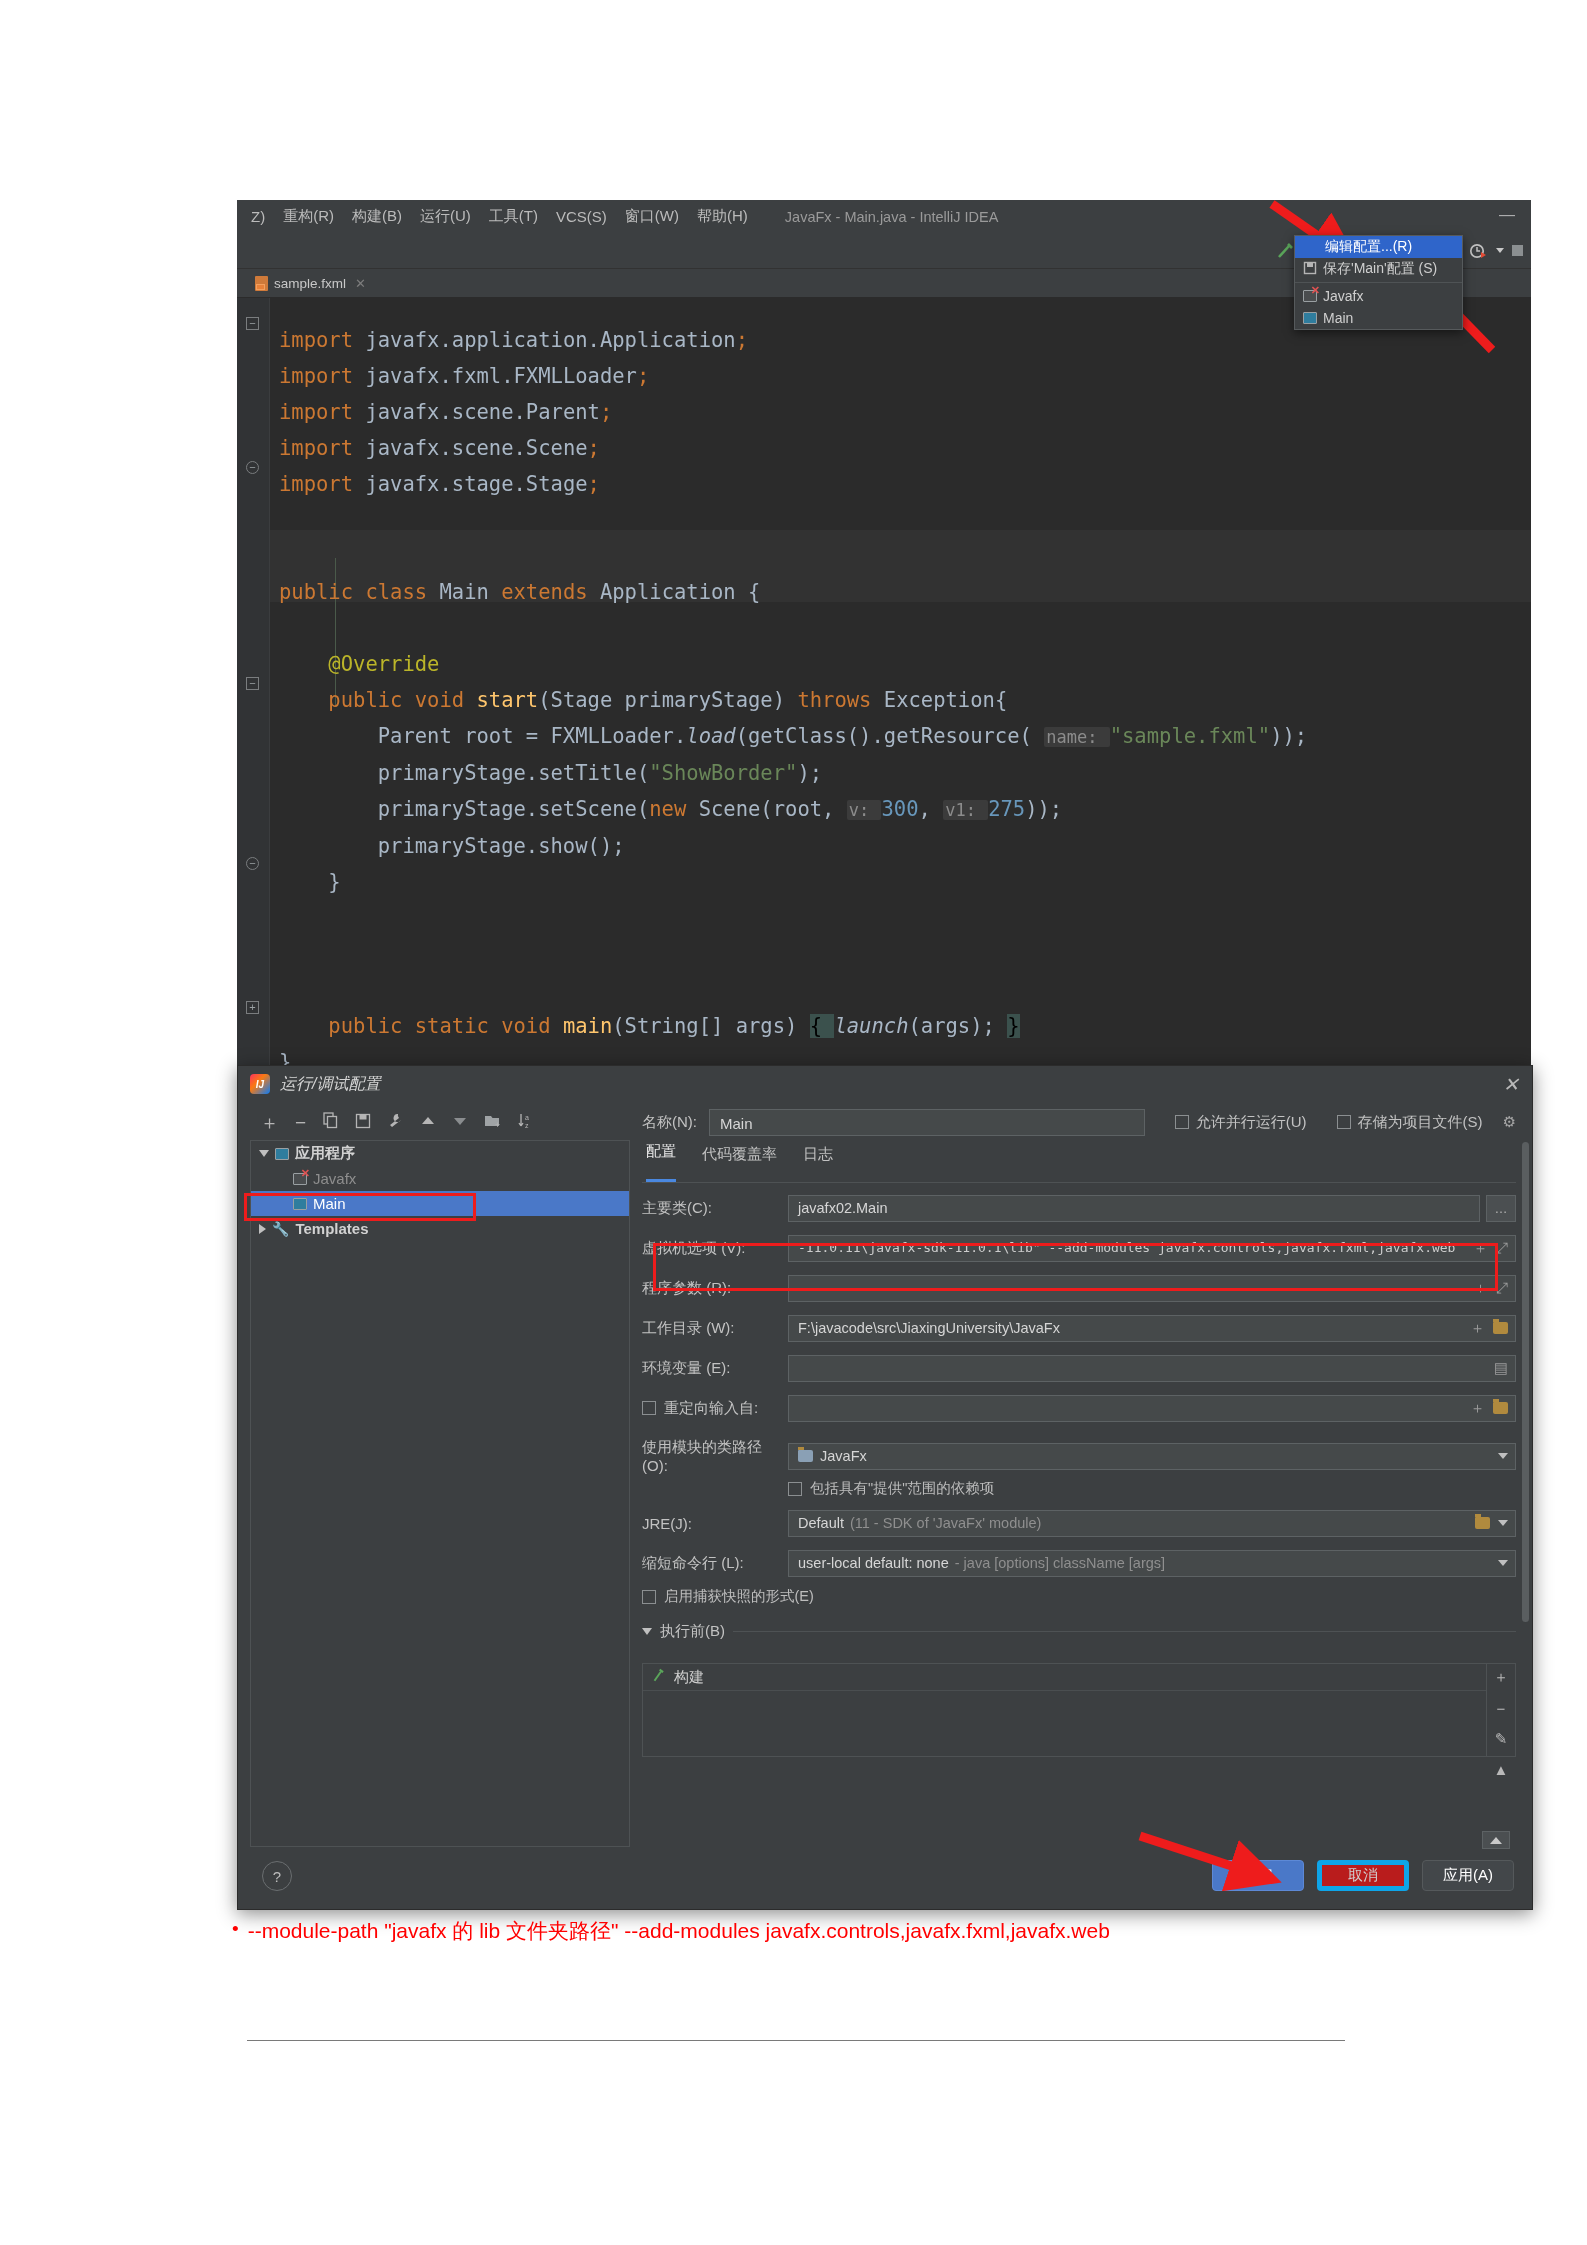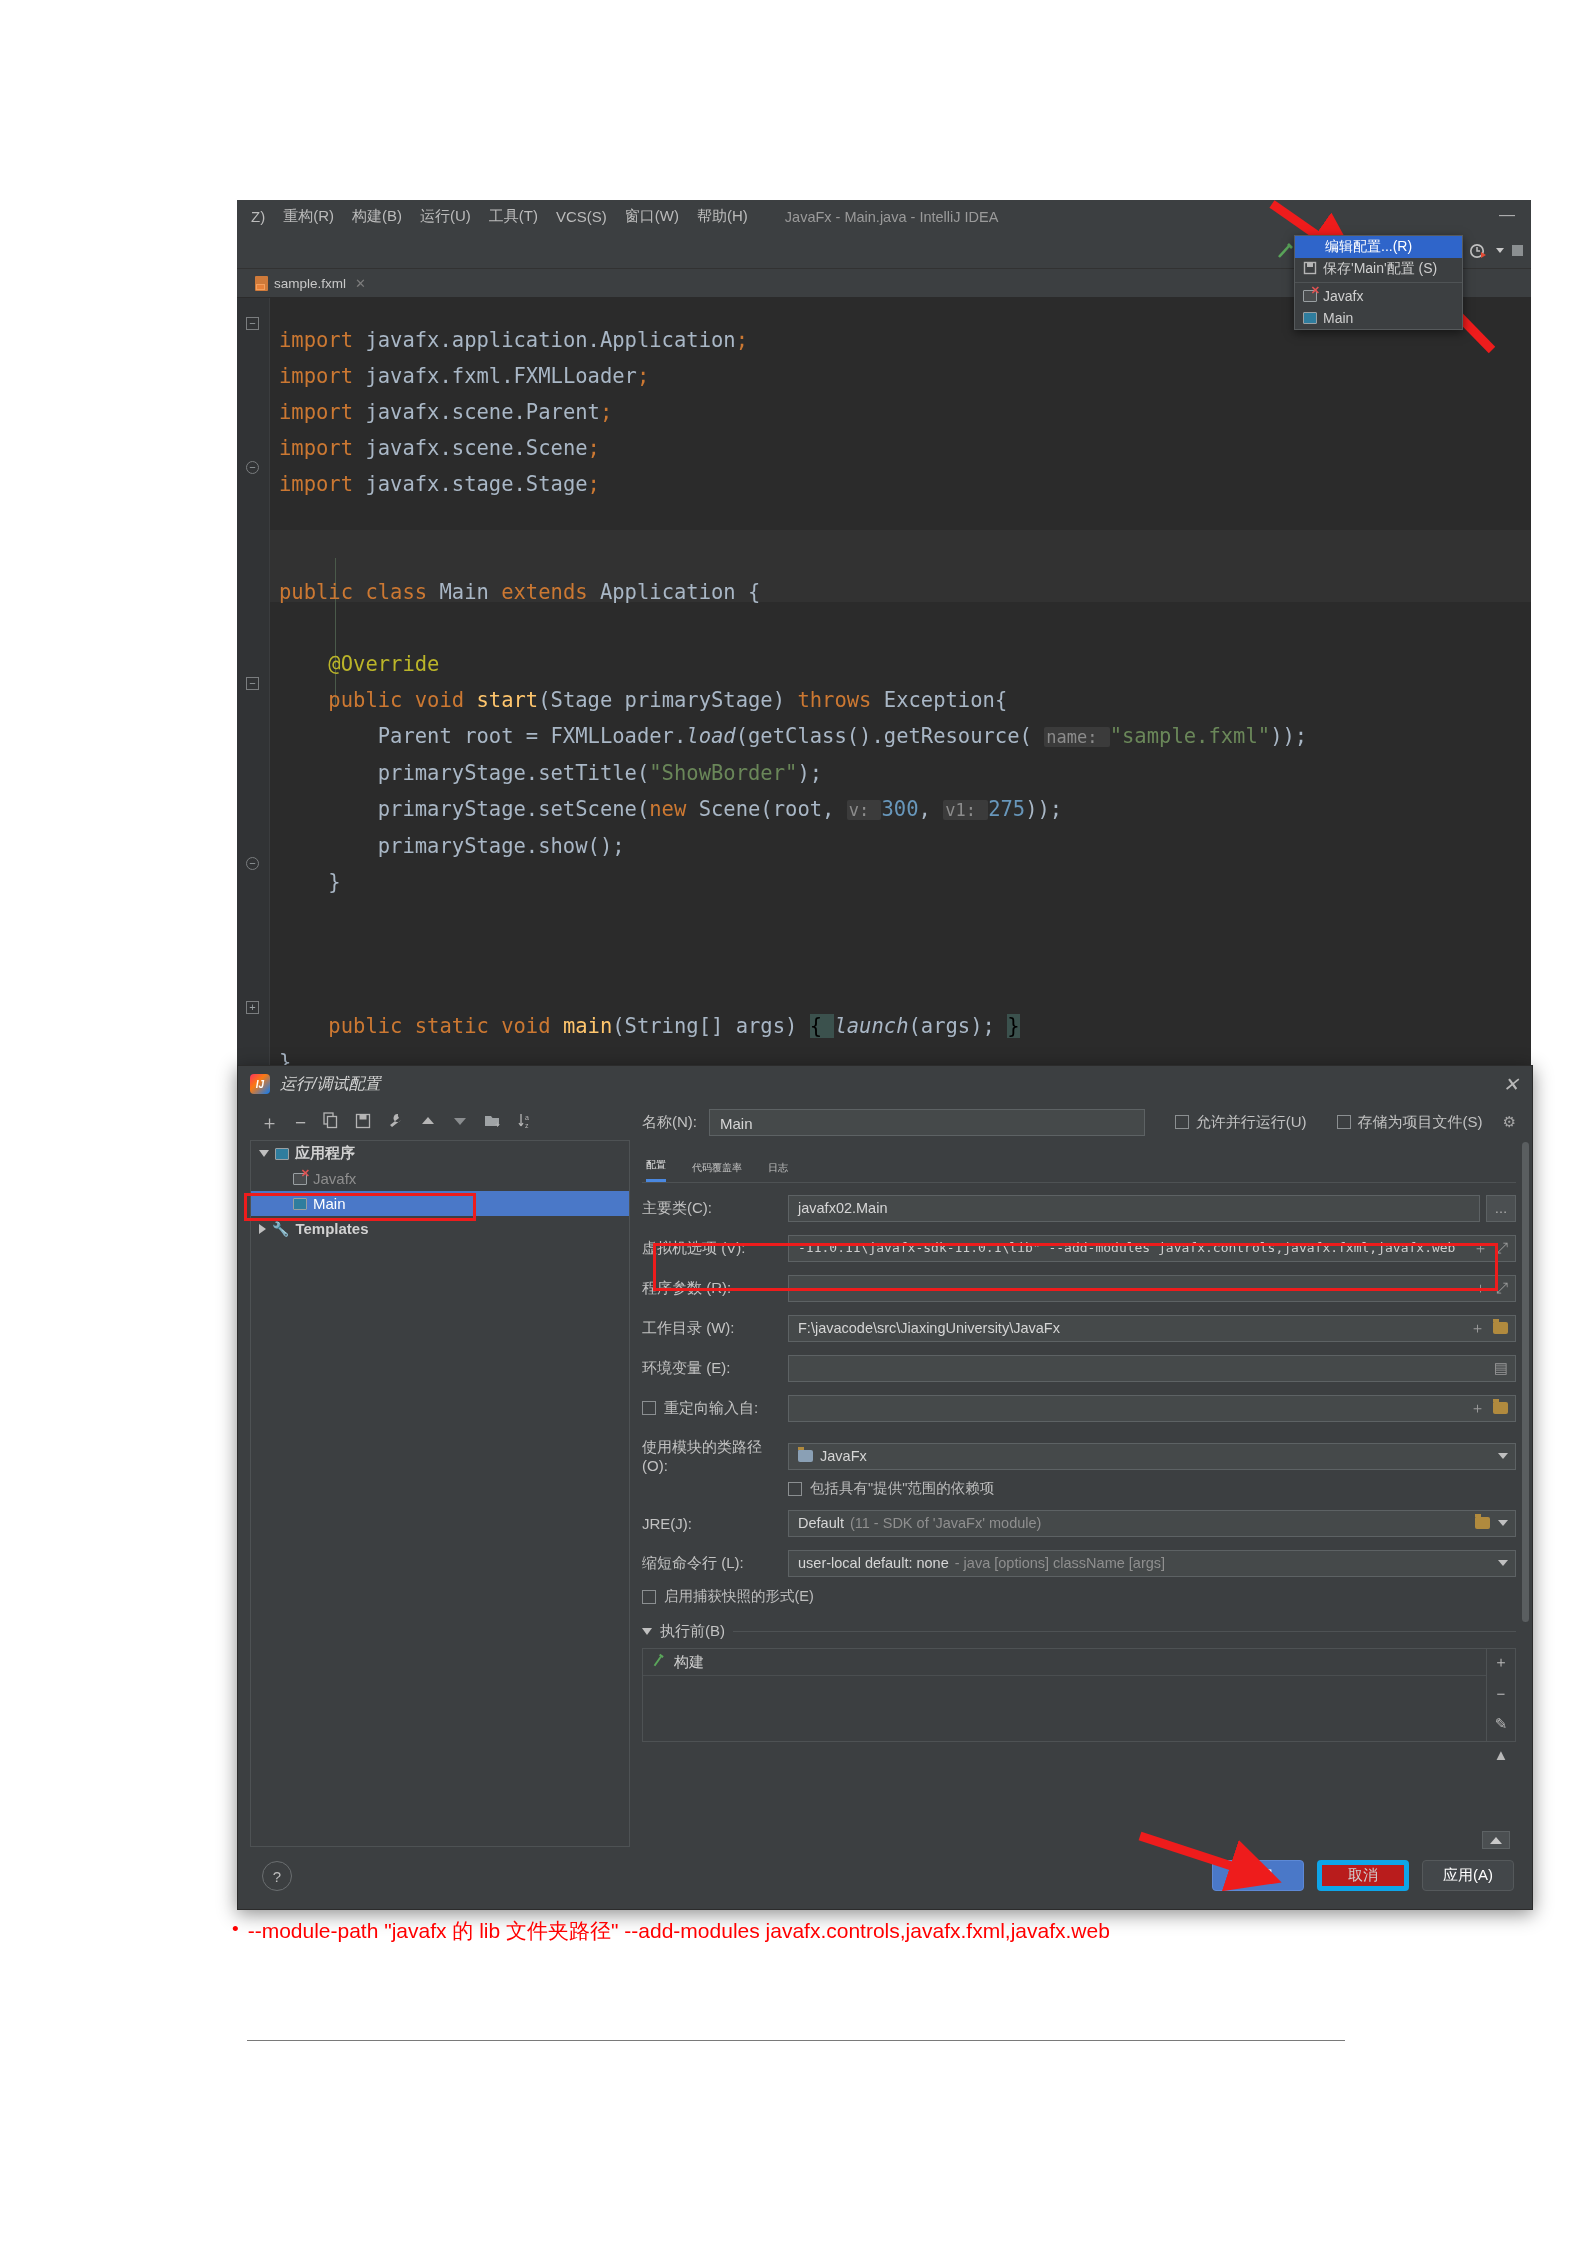--- a/index.html
+++ b/index.html
@@ -77,7 +77,7 @@
   .gear{color:#a6a6a6;font-size:15px;}
 
   #tabs{display:flex;align-items:flex-end;gap:26px;height:34px;margin-top:10px;padding-left:4px;border-bottom:1px solid #4e5254;}
-  .dtab{color:#c2c2c2;font-size:10px;padding-bottom:7px;}
+  .dtab{color:#c2c2c2;font-size:15px;padding-bottom:18px;}
   .dtab.active{color:#e8e8e8;border-bottom:3px solid #4a88e0;}
 
   .frow{display:flex;align-items:center;height:30px;margin-top:10px;}

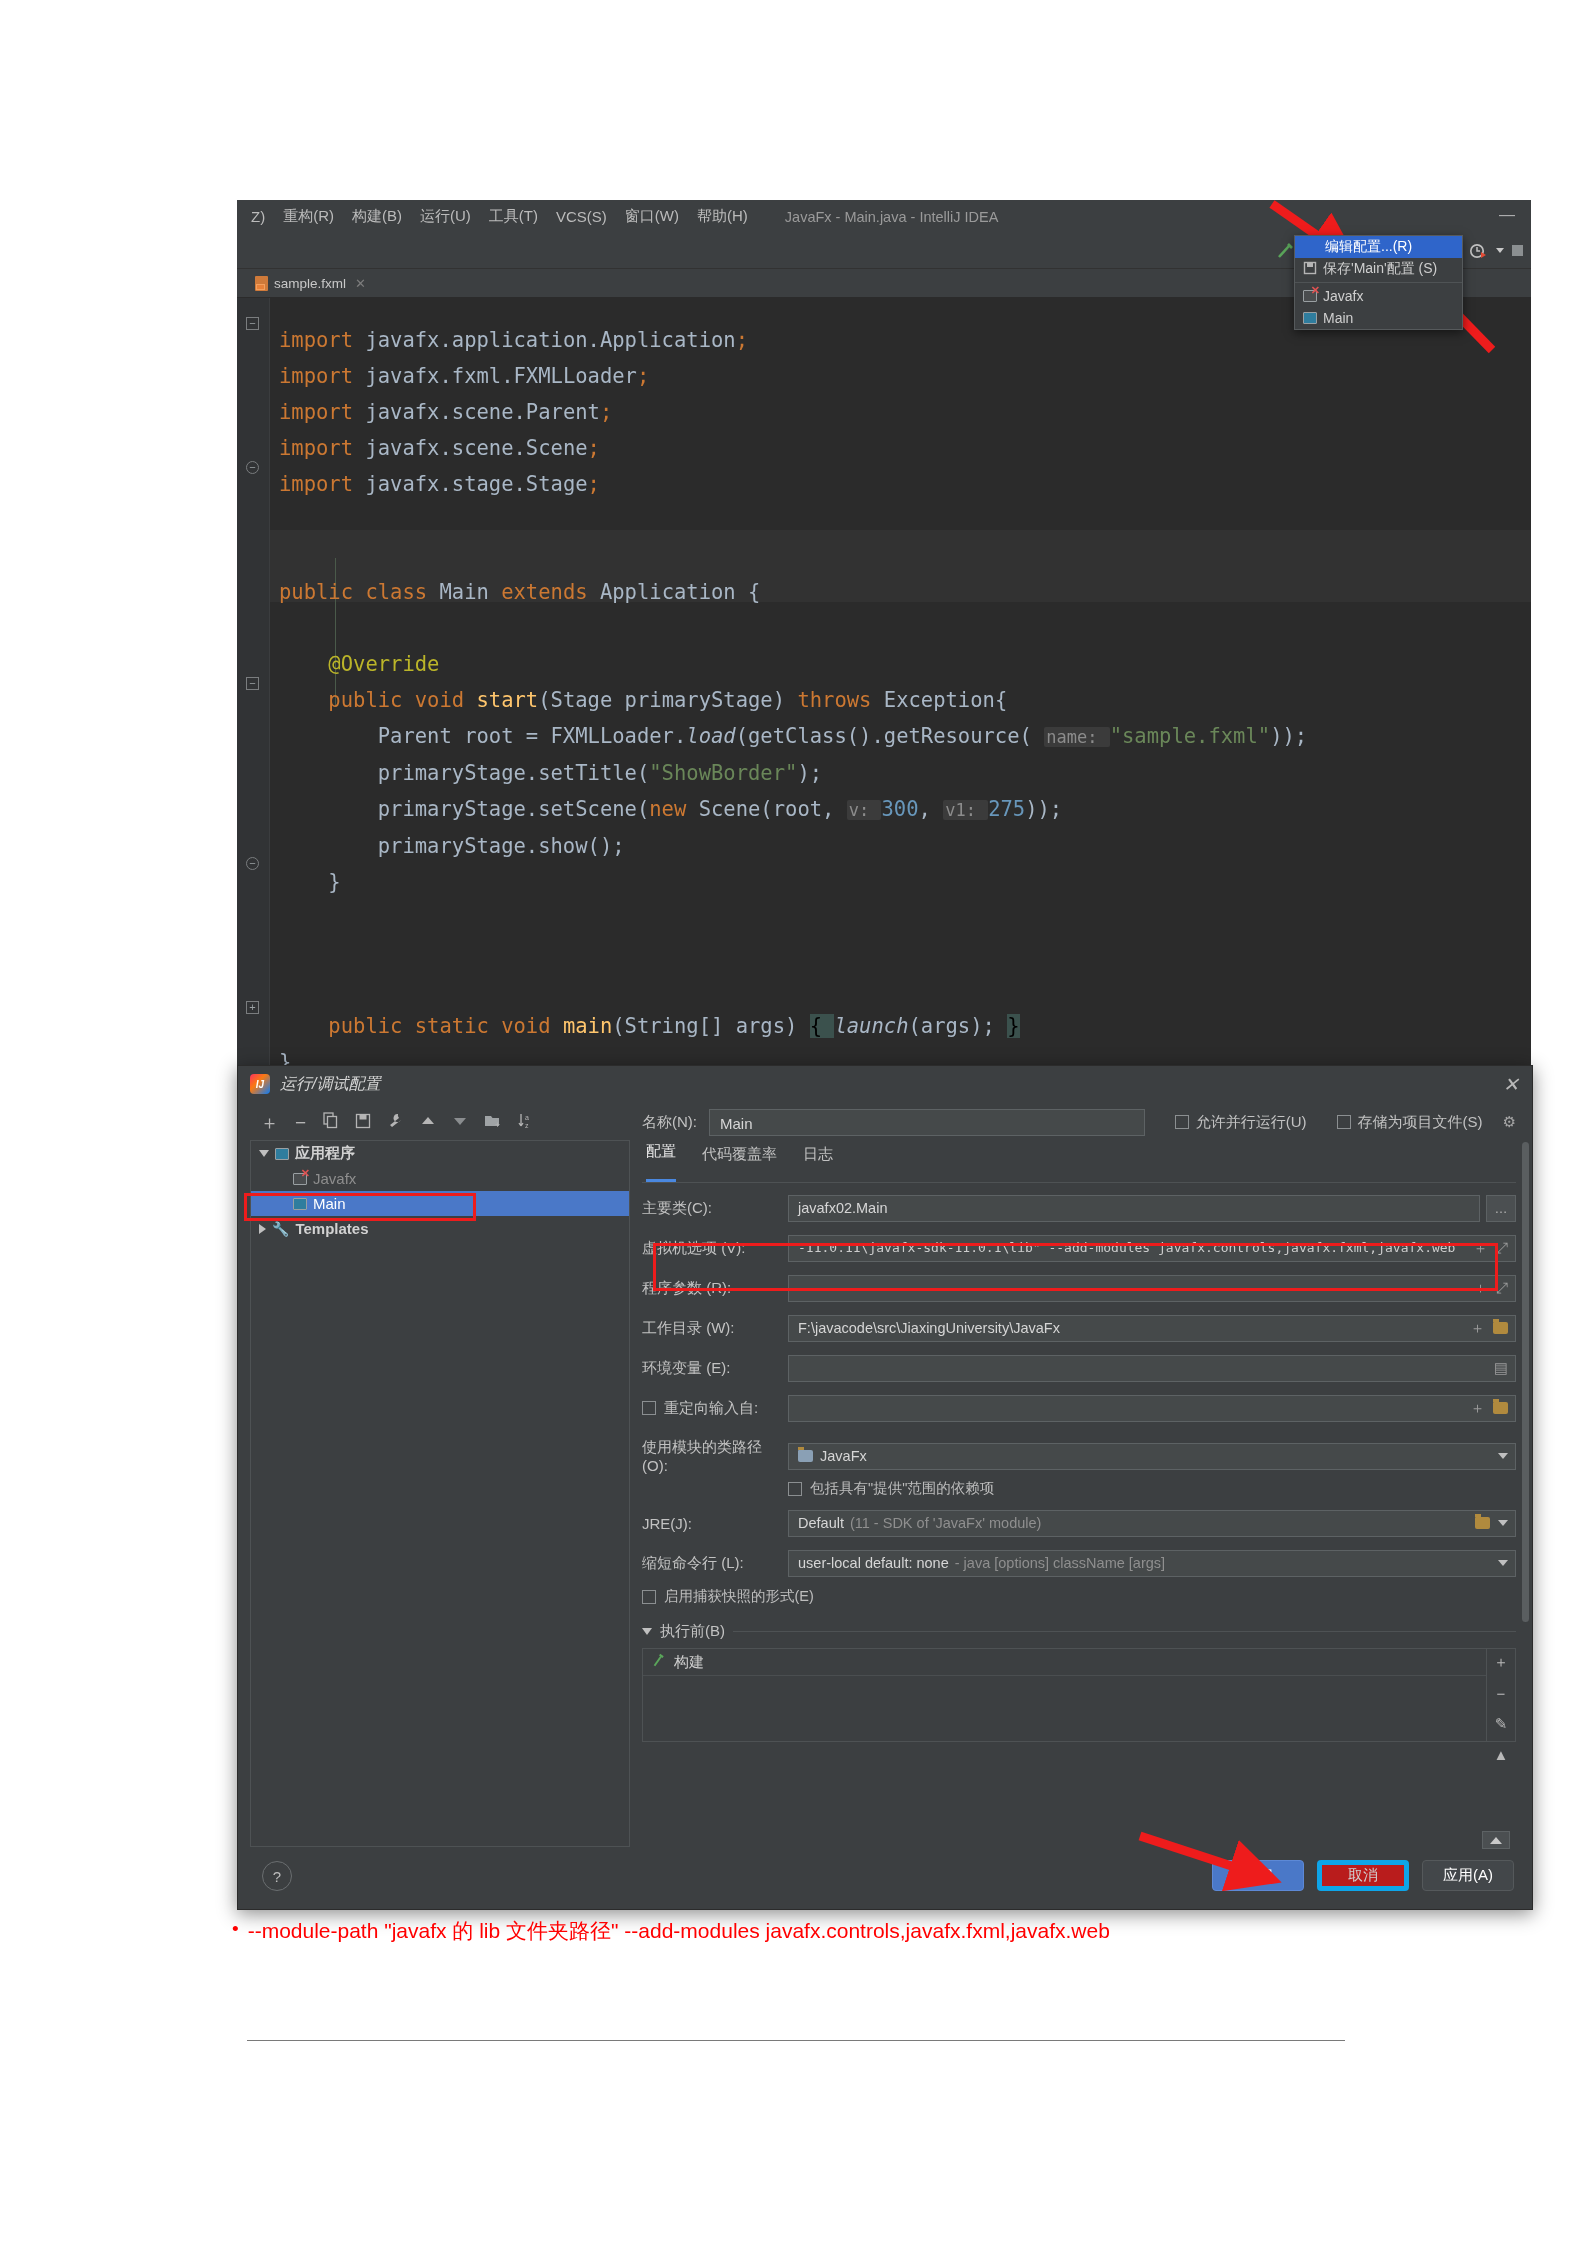--- a/index.html
+++ b/index.html
@@ -97,7 +97,7 @@
   #before-sec{margin-top:16px;}
   #before-hdr{display:flex;align-items:center;gap:8px;color:#c2c2c2;font-size:15px;}
   #before-hdr .line{flex:1;height:1px;background:#4e5254;}
-  #before-box{margin-top:7px;height:92px;border:1px solid #4e5254;display:flex;}
+  #before-box{margin-top:22px;height:92px;border:1px solid #4e5254;display:flex;}
   #before-list{flex:1;}
   #before-item{height:26px;display:flex;align-items:center;gap:8px;padding-left:8px;color:#cfcfcf;font-size:15px;border-bottom:1px solid #4a4e50;}
   #before-side{width:28px;border-left:1px solid #4e5254;display:flex;flex-direction:column;align-items:center;padding-top:4px;gap:13px;color:#b9b9b9;font-size:15px;}

